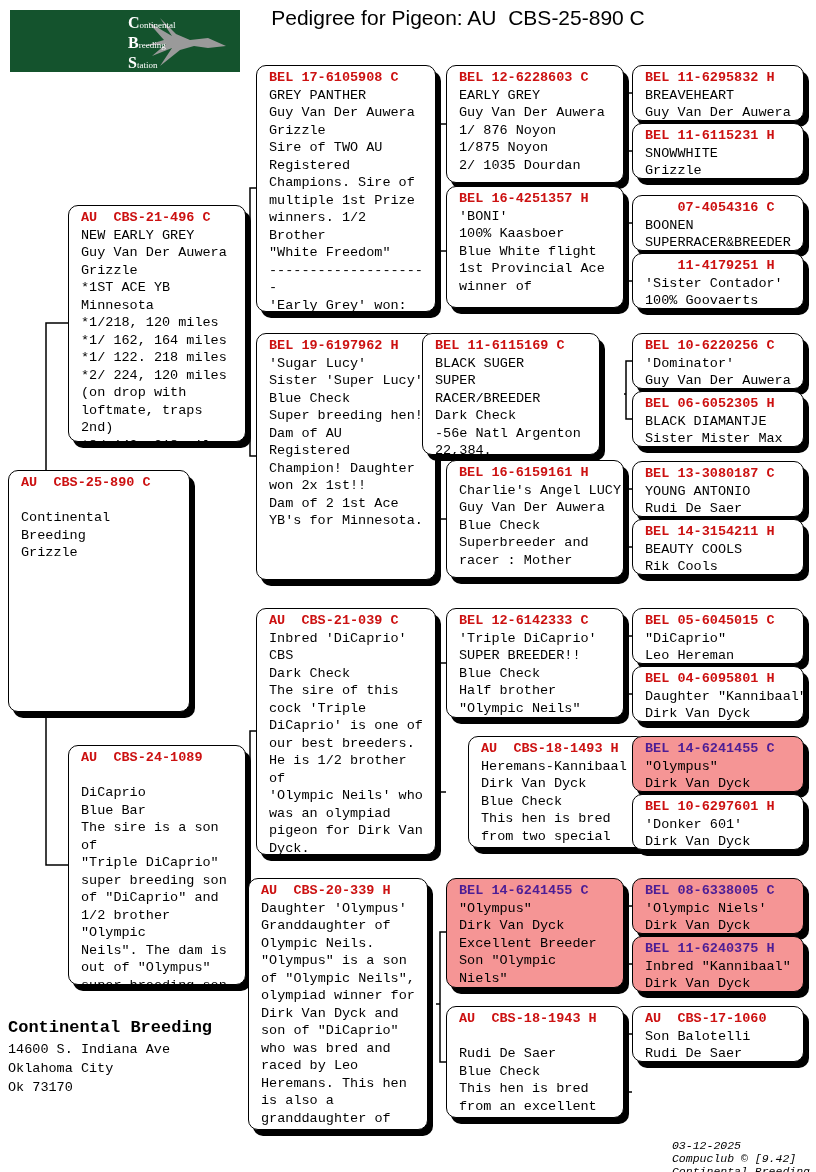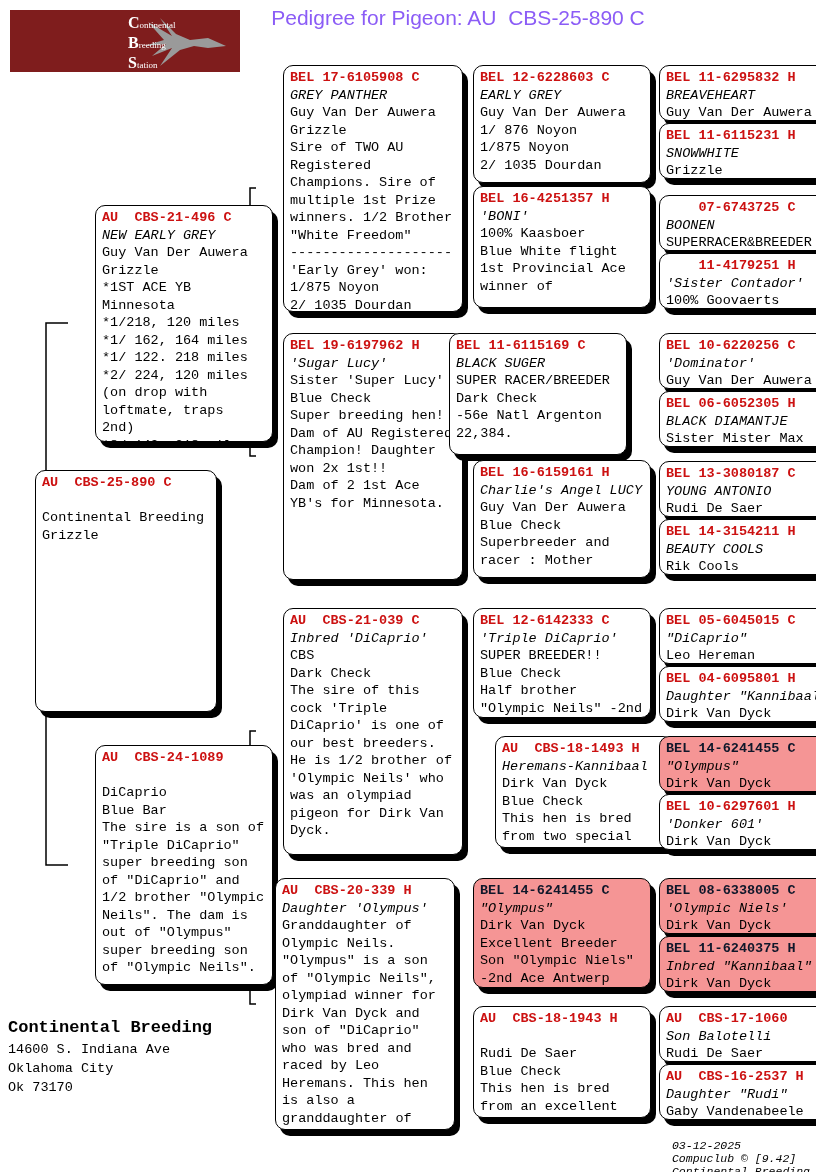--- a/index.html
+++ b/index.html
@@ -8,7 +8,7 @@
   .title{position:absolute;top:6px;left:100px;right:0;text-align:center;
          font-family:"Liberation Sans","DejaVu Sans",sans-serif;
          font-size:21px;color:#8b5cf6;white-space:pre;}
-  .logo{position:absolute;left:10px;top:10px;width:230px;height:62px;background:#7f1d1d;
+  .logo{position:absolute;left:10px;top:10px;width:230px;height:62px;background:#14532d;
         overflow:hidden;}
   .logo-text{position:absolute;left:118px;top:4px;color:#fff;
              font-family:"Liberation Serif","DejaVu Serif",serif;font-size:9px;line-height:18px;}

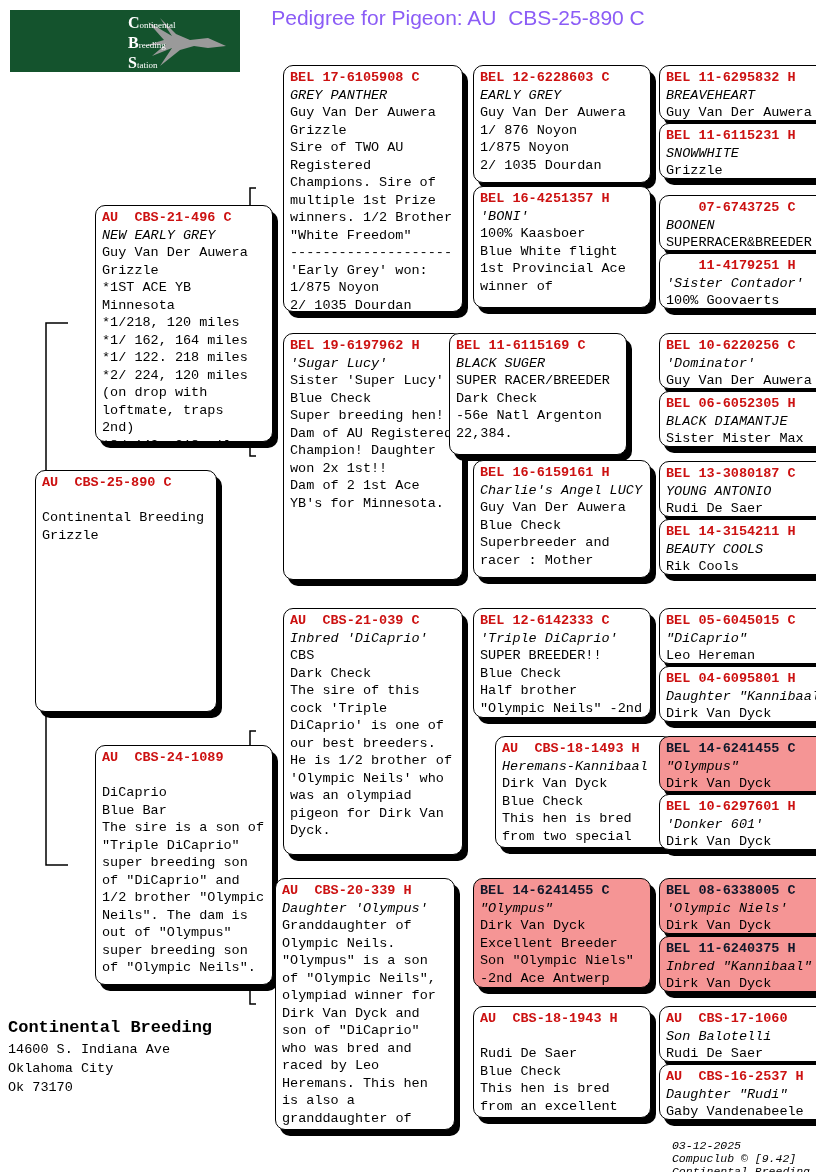--- a/index.html
+++ b/index.html
@@ -7,7 +7,7 @@
         font-family:"Liberation Mono","DejaVu Sans Mono",monospace;}
   .title{position:absolute;top:6px;left:100px;right:0;text-align:center;
          font-family:"Liberation Sans","DejaVu Sans",sans-serif;
-         font-size:21px;color:#8b5cf6;white-space:pre;}
+         font-size:21px;color:#000000;white-space:pre;}
   .logo{position:absolute;left:10px;top:10px;width:230px;height:62px;background:#14532d;
         overflow:hidden;}
   .logo-text{position:absolute;left:118px;top:4px;color:#fff;

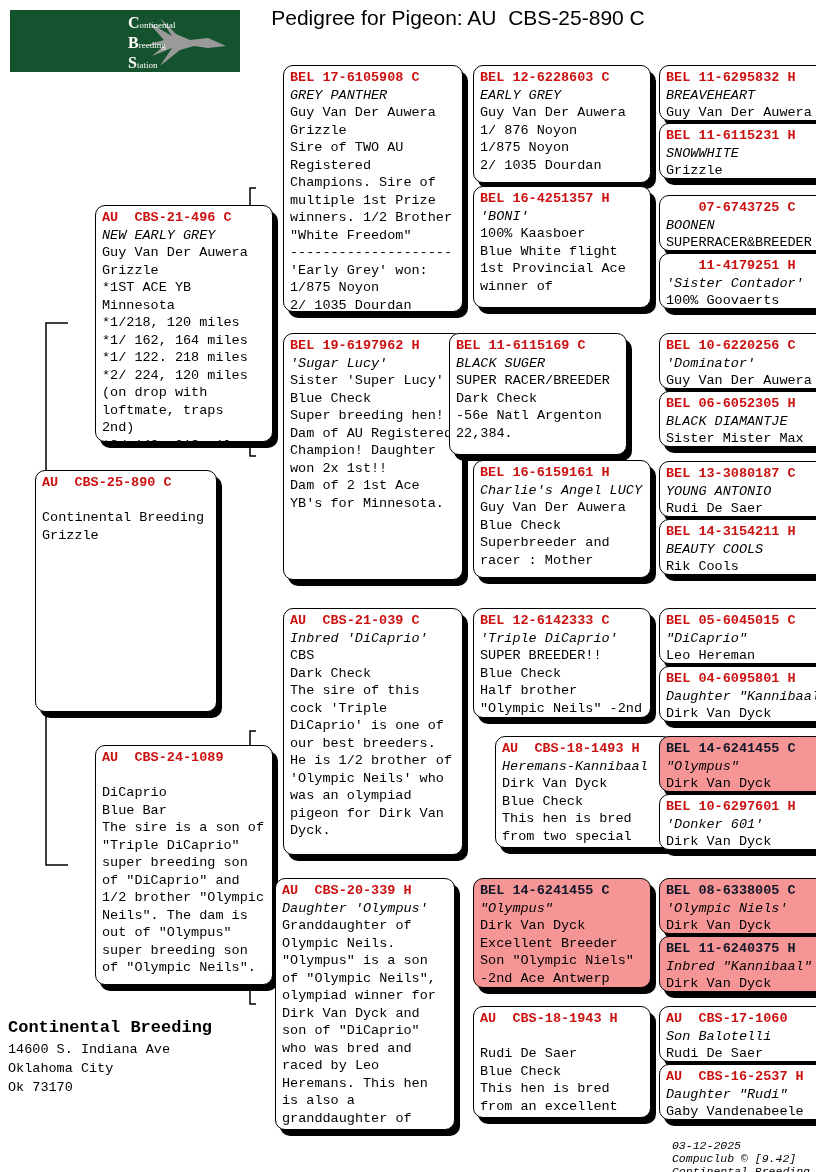--- a/index.html
+++ b/index.html
@@ -16,8 +16,8 @@
   .bird{position:absolute;left:120px;top:6px;}
   svg.wires{position:absolute;left:0;top:0;}
   .box{position:absolute;background:#fff;border:1.5px solid #000;border-radius:10px;
-       box-shadow:5px 6px 0 #000;padding:3px 6px;font-size:13.5px;line-height:17.5px;
-       color:#000;box-sizing:border-box;overflow:hidden;margin-left:27px;}
+       box-shadow:5px 6px 0 #000;padding:3px 12px;font-size:13.5px;line-height:17.5px;
+       color:#000;box-sizing:border-box;overflow:hidden;}
   .box.hl{background:#f59595;}
   .bid{color:#cc1111;font-weight:bold;white-space:pre;}
   .box.hl .bid{color:#0f172a;}

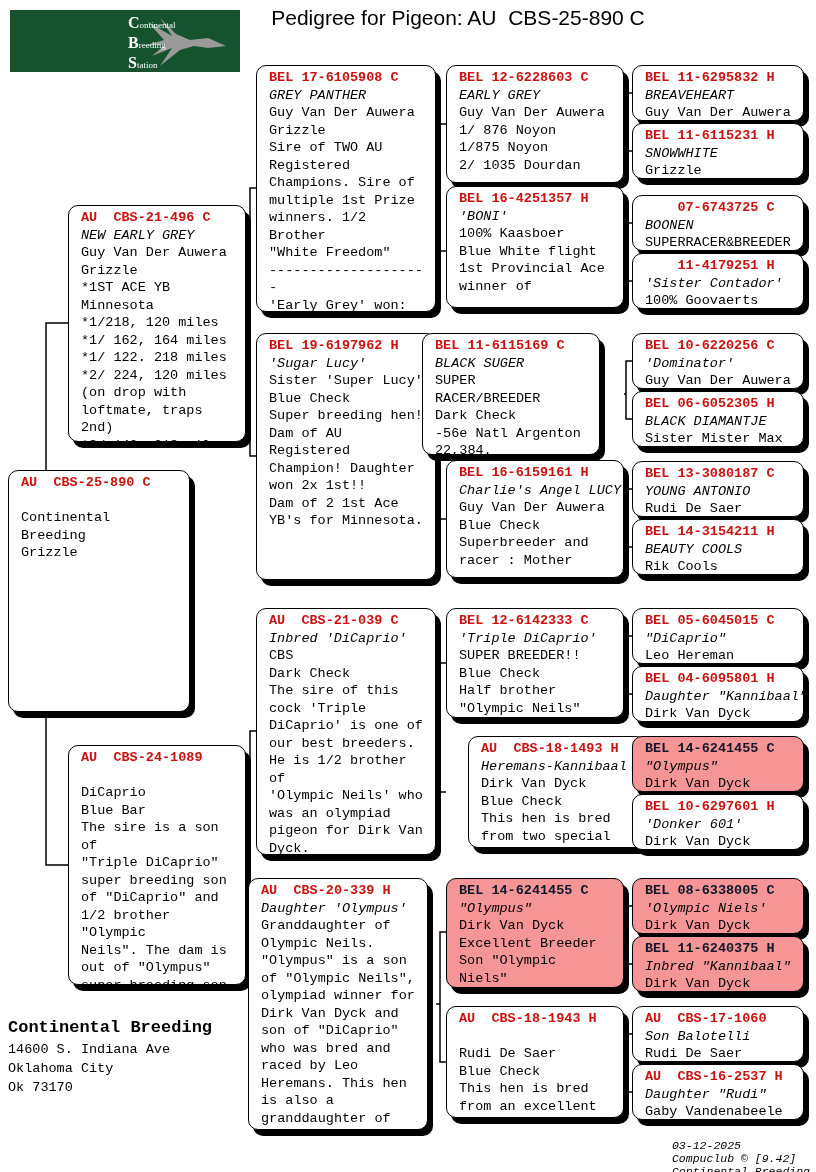--- a/index.html
+++ b/index.html
@@ -21,7 +21,7 @@
   .box.hl{background:#f59595;}
   .bid{color:#cc1111;font-weight:bold;white-space:pre;}
   .box.hl .bid{color:#0f172a;}
-  .bname{font-style:italic;white-space:pre;}
+  .bname{white-space:pre;}
   .bbody{white-space:pre-line;}
   .owner{position:absolute;left:8px;top:1016px;color:#000;}
   .owner-name{font-size:17px;font-weight:bold;line-height:24px;}

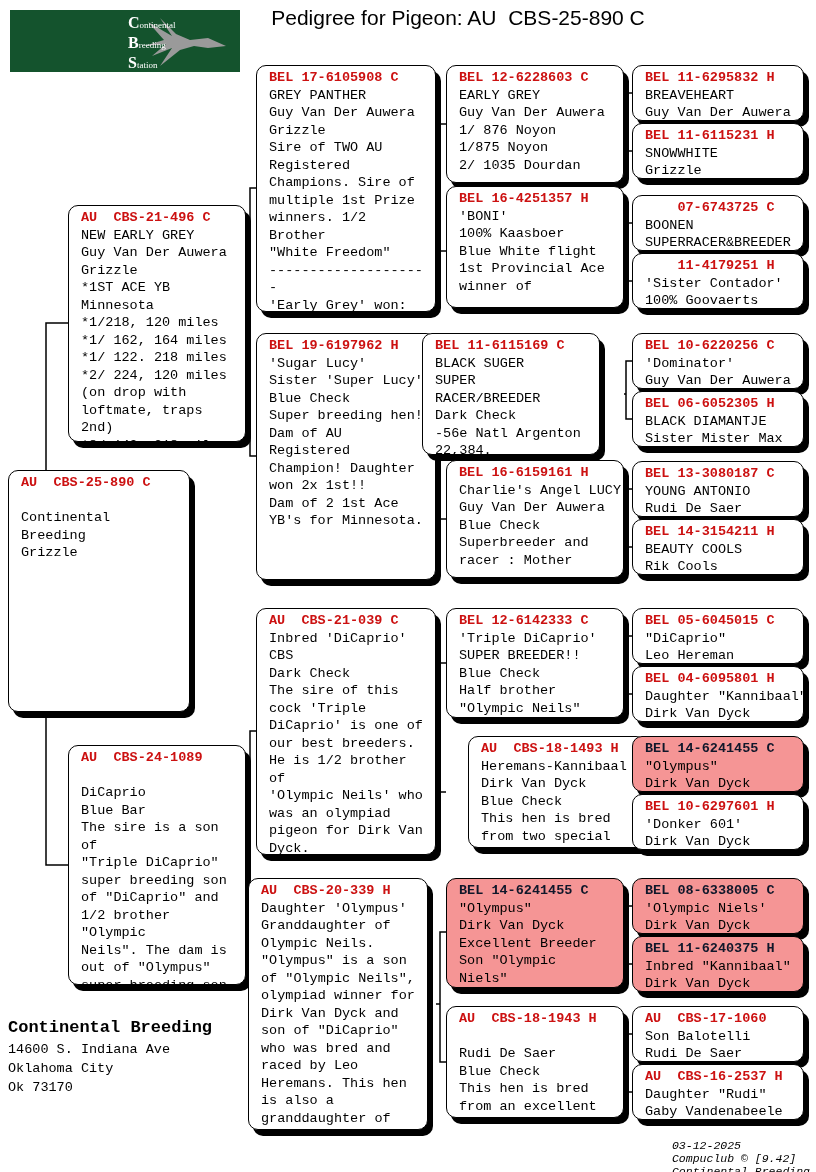--- a/index.html
+++ b/index.html
@@ -244,7 +244,7 @@
     <div class="bbody">Grizzle</div>
   </div>
   <div class="box" style="left:632px;top:195px;width:172px;height:56px;">
-    <div class="bid">    07-6743725 C</div>
+    <div class="bid">    07-4054316 C</div>
     <div class="bname">BOONEN</div>
     <div class="bbody">SUPERRACER&amp;BREEDER</div>
   </div>

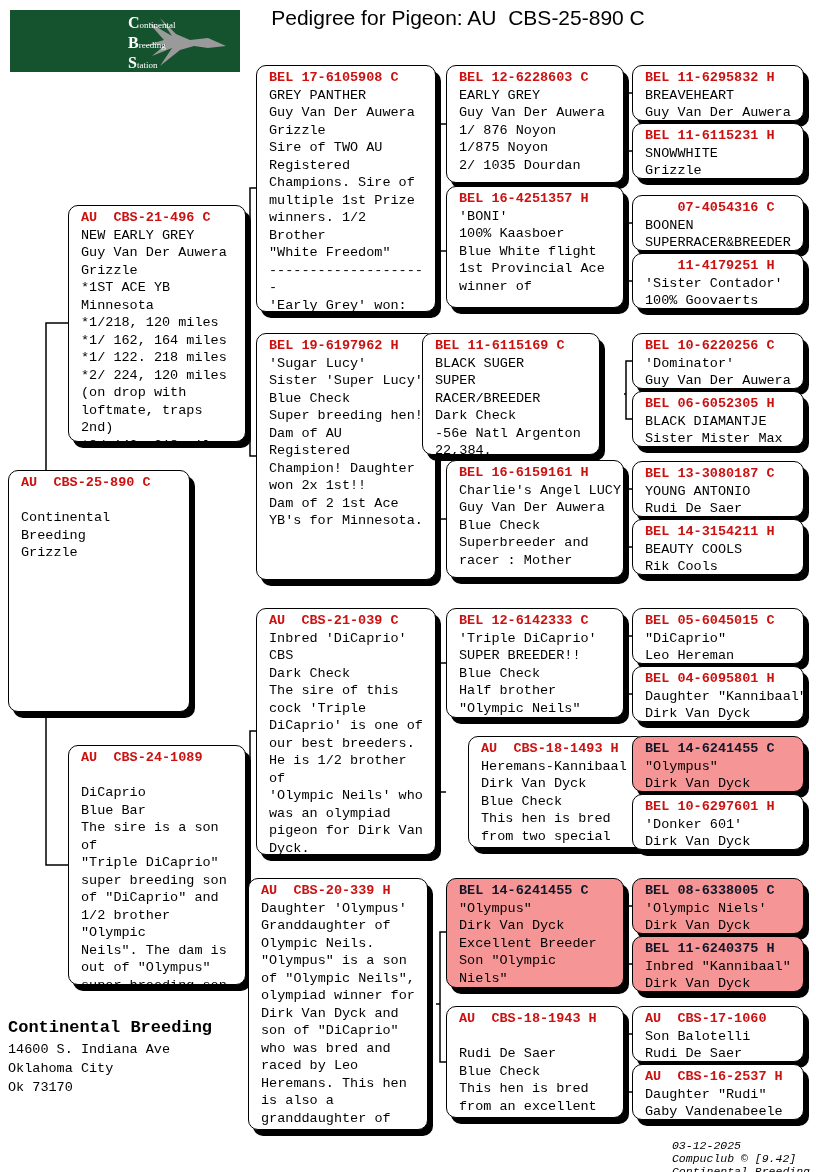--- a/index.html
+++ b/index.html
@@ -20,7 +20,7 @@
        color:#000;box-sizing:border-box;overflow:hidden;}
   .box.hl{background:#f59595;}
   .bid{color:#cc1111;font-weight:bold;white-space:pre;}
-  .box.hl .bid{color:#0f172a;}
+  .box.hl .bid{color:#4c1d95;}
   .bname{white-space:pre;}
   .bbody{white-space:pre-line;}
   .owner{position:absolute;left:8px;top:1016px;color:#000;}

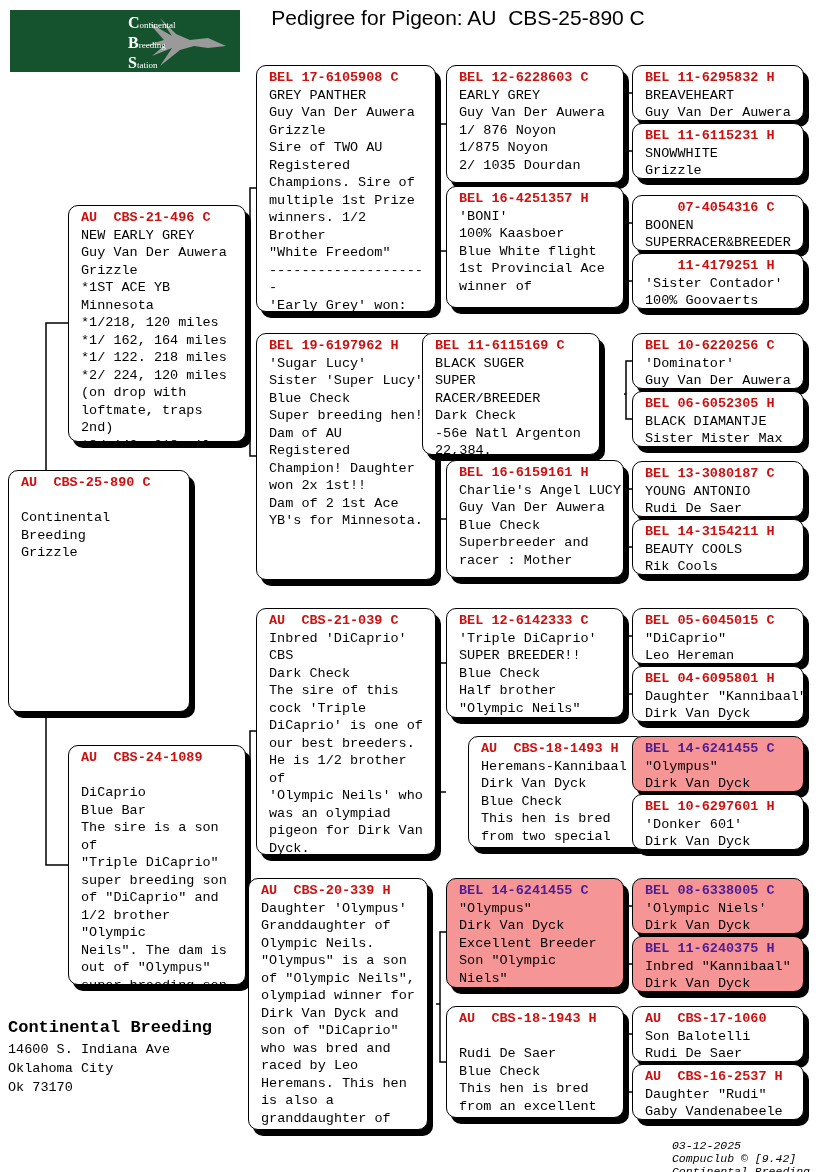--- a/index.html
+++ b/index.html
@@ -308,11 +308,6 @@
     <div class="bname">Son Balotelli</div>
     <div class="bbody">Rudi De Saer</div>
   </div>
-  <div class="box" style="left:632px;top:1064px;width:172px;height:56px;">
-    <div class="bid">AU  CBS-16-2537 H</div>
-    <div class="bname">Daughter "Rudi"</div>
-    <div class="bbody">Gaby Vandenabeele</div>
-  </div>
 
   <div class="owner">
     <div class="owner-name">Continental Breeding</div>

